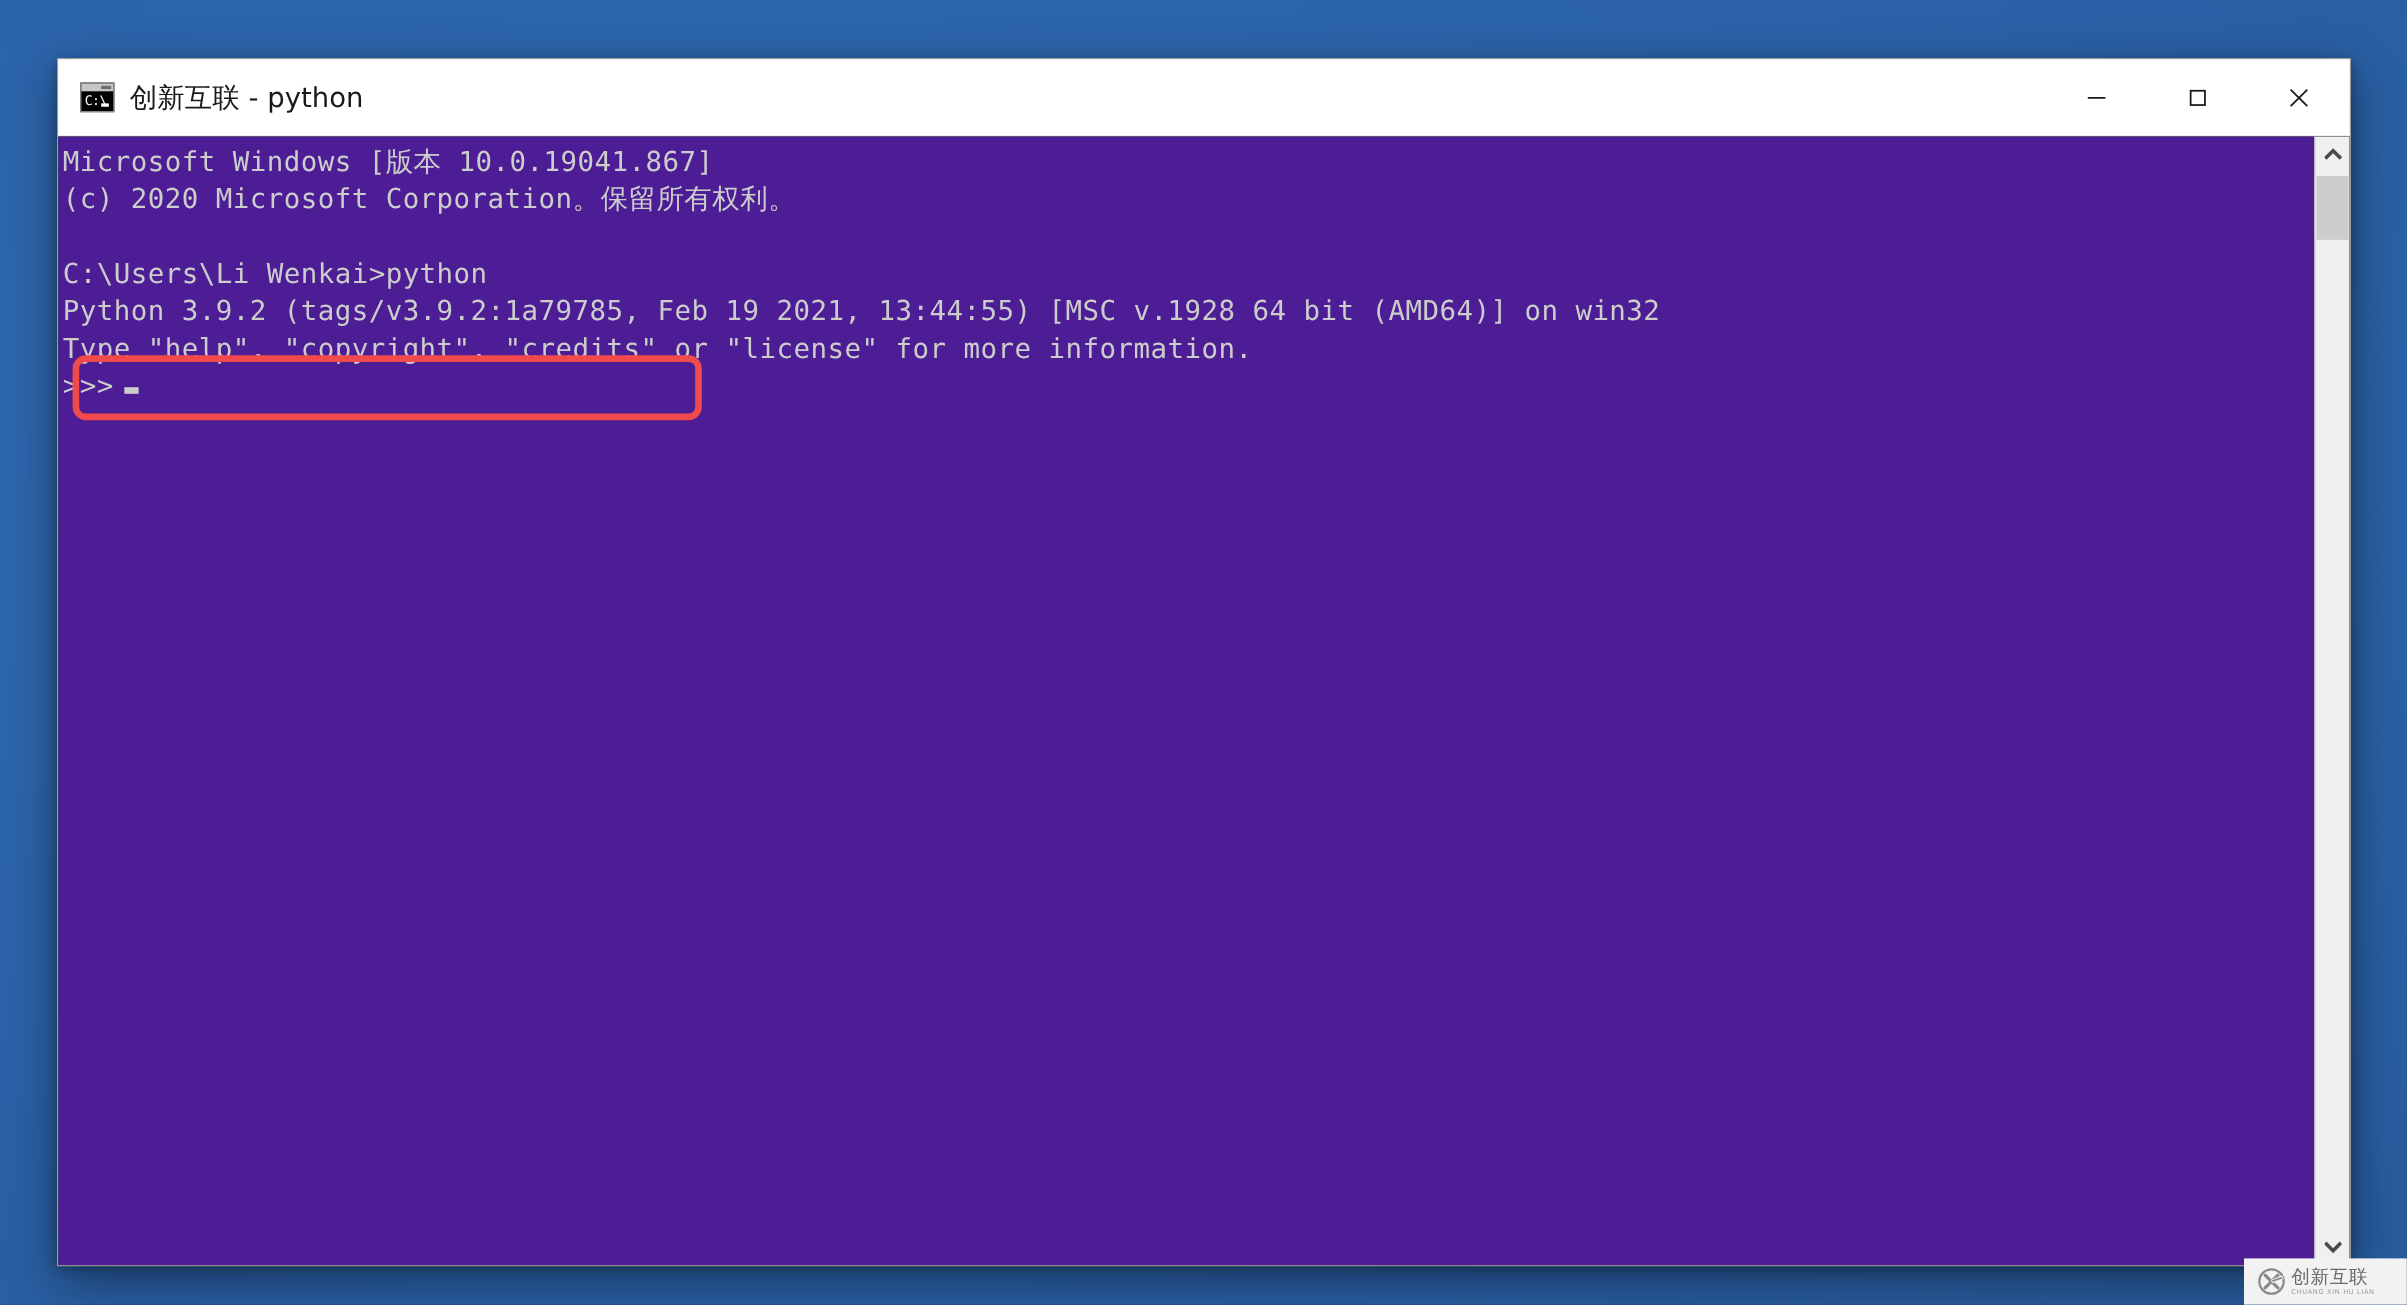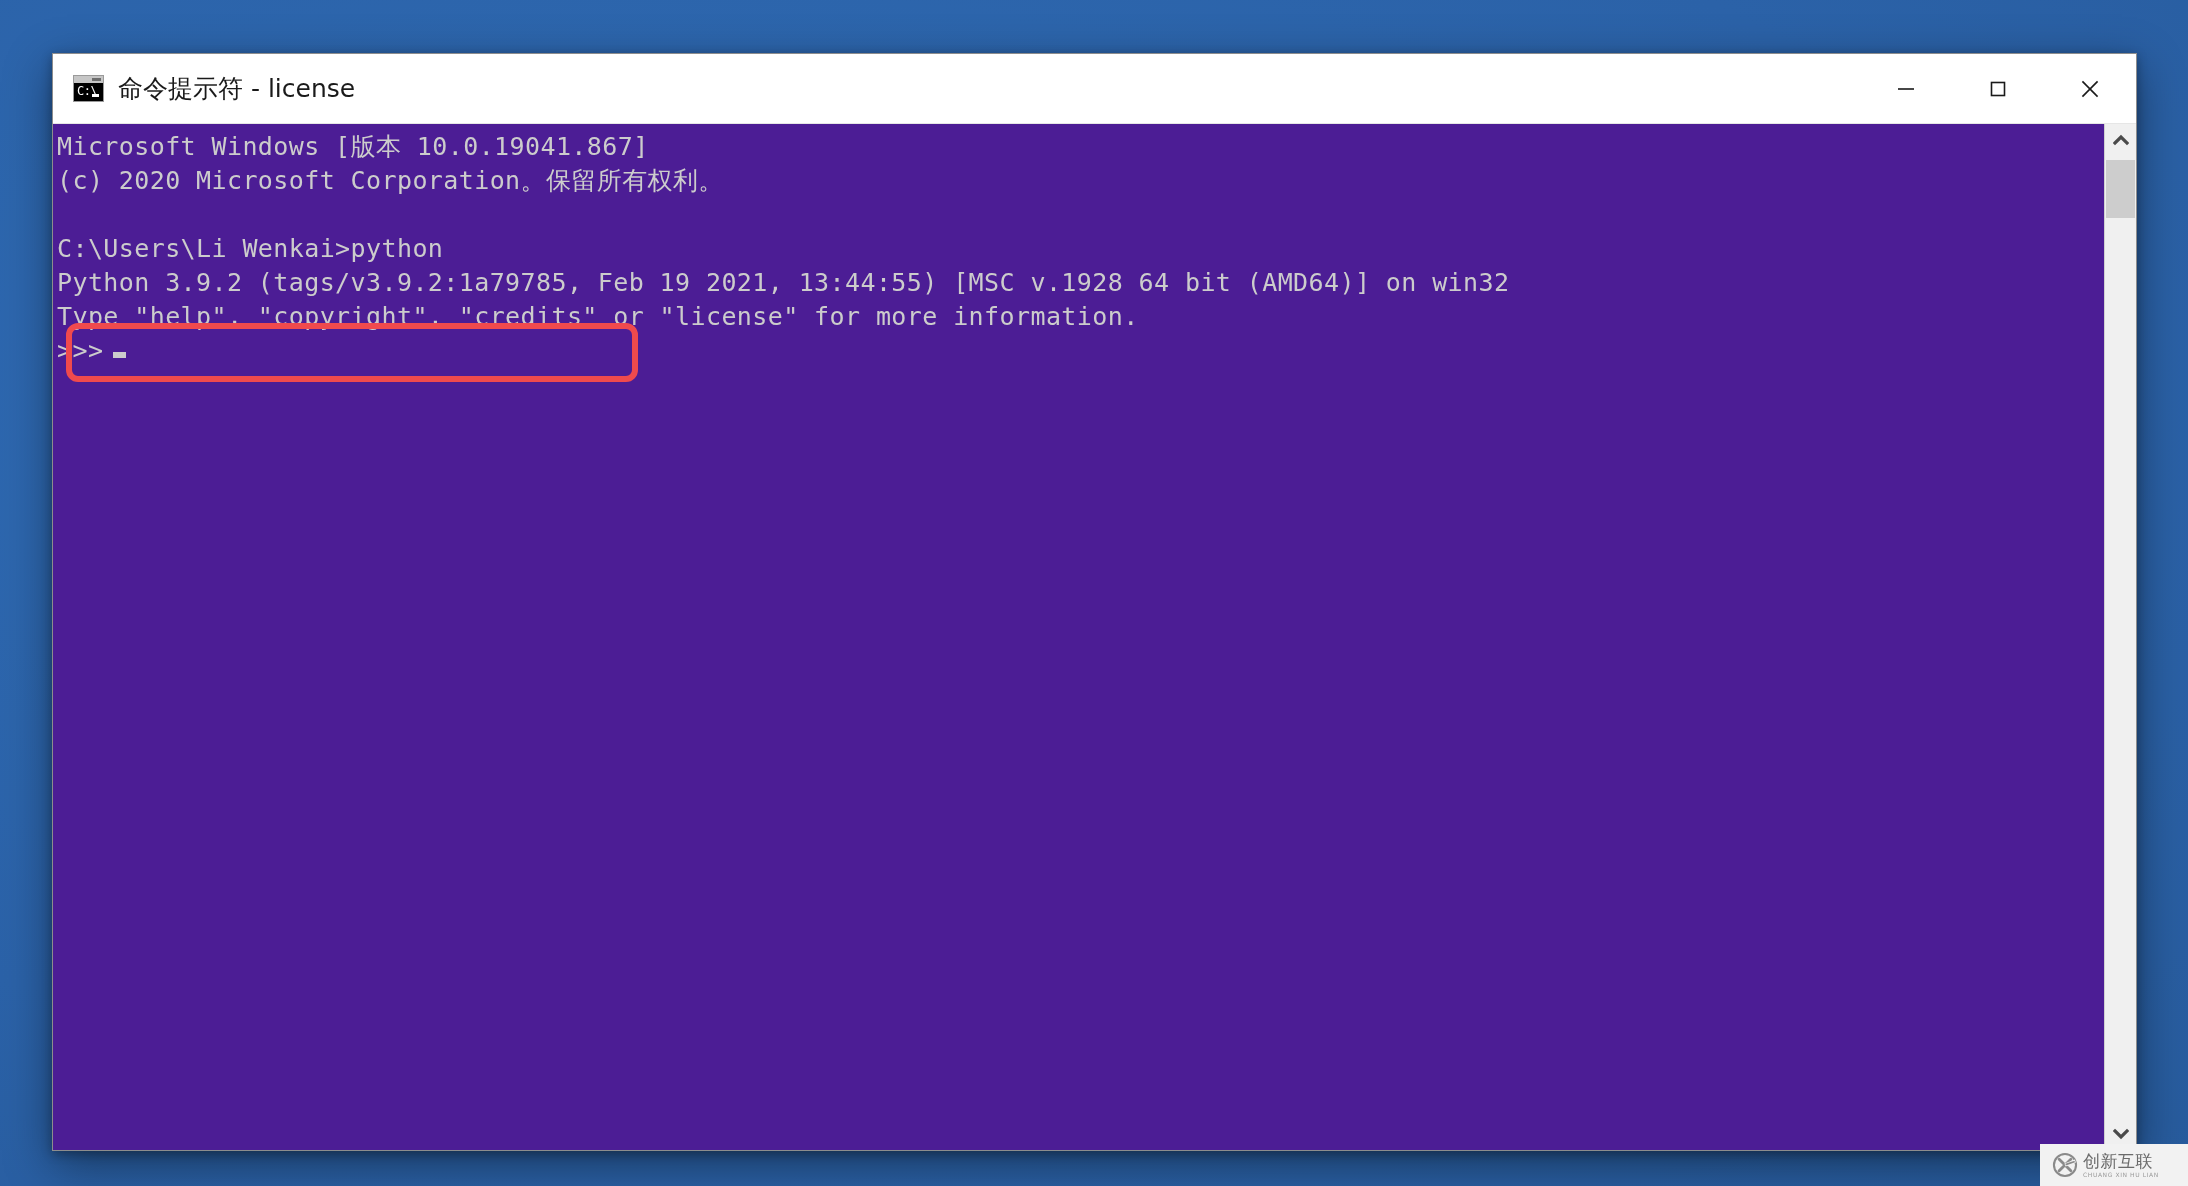--- a/index.html
+++ b/index.html
@@ -258,7 +258,7 @@
           <span class="glyph">C:\</span>
           <span class="cursor"></span>
         </span>
-        <span id="title-text">命令提示符 - license</span>
+        <span id="title-text">创新互联 - python</span>
       </div>
 
       <div id="window-controls">

